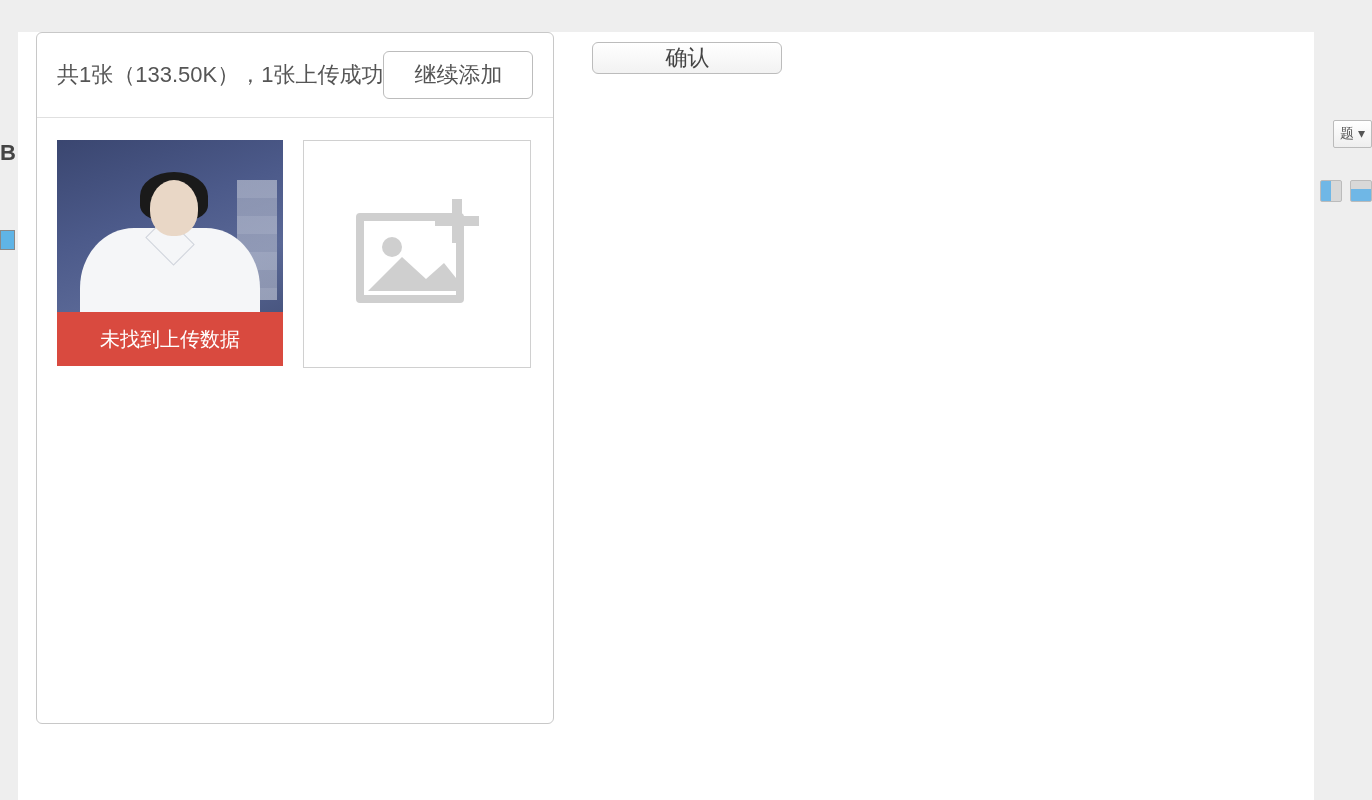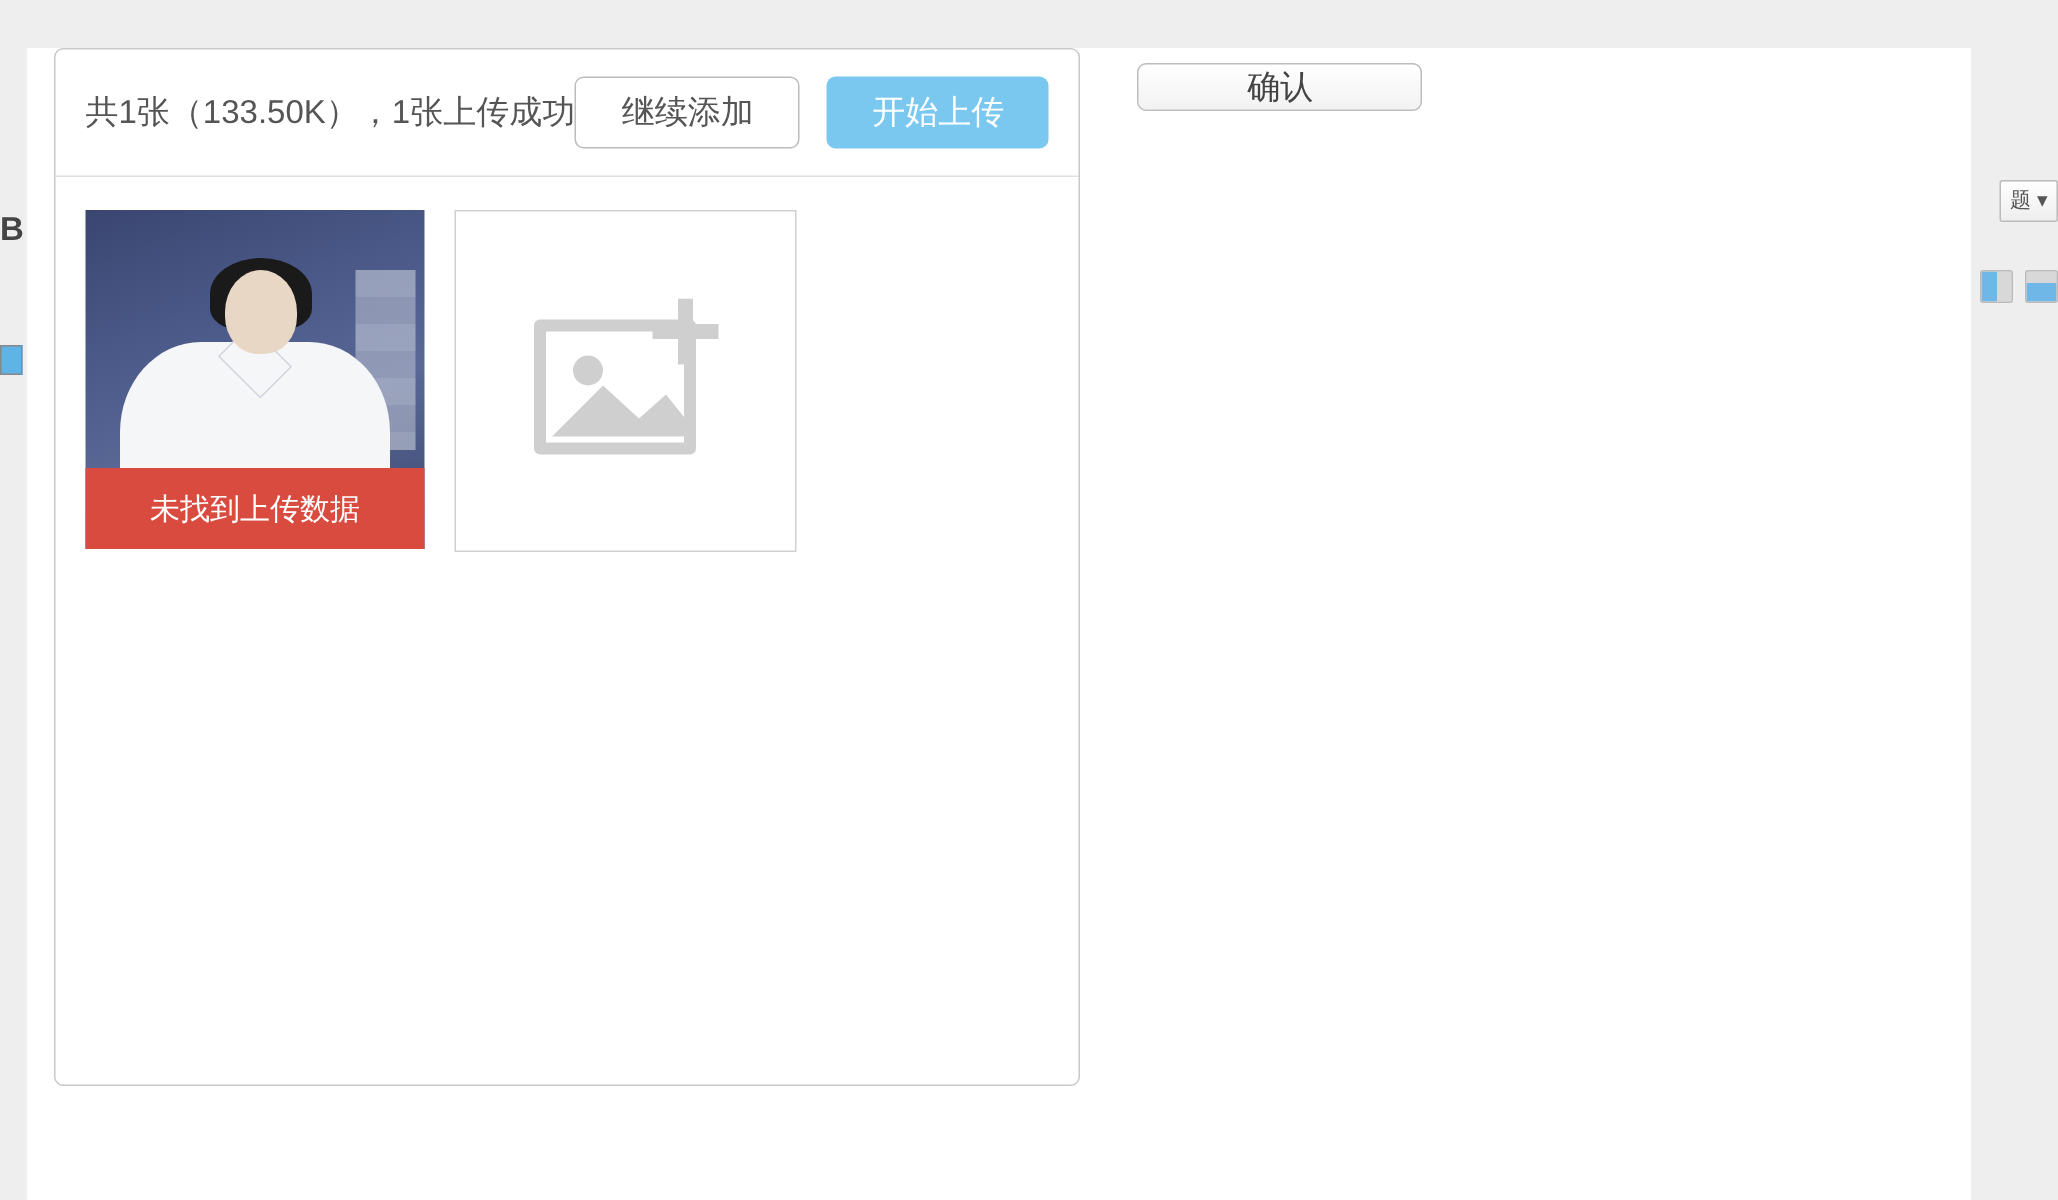--- a/index.html
+++ b/index.html
@@ -286,7 +286,6 @@
       <div class="status-text">共1张（133.50K），1张上传成功</div>
       <div class="header-buttons">
         <button class="btn btn-outline">继续添加</button>
-        <button class="btn btn-primary">开始上传</button>
       </div>
     </div>
 

